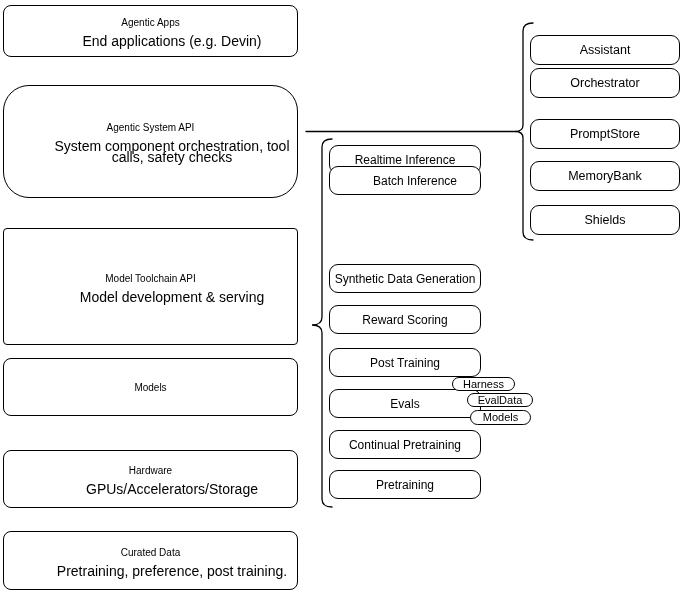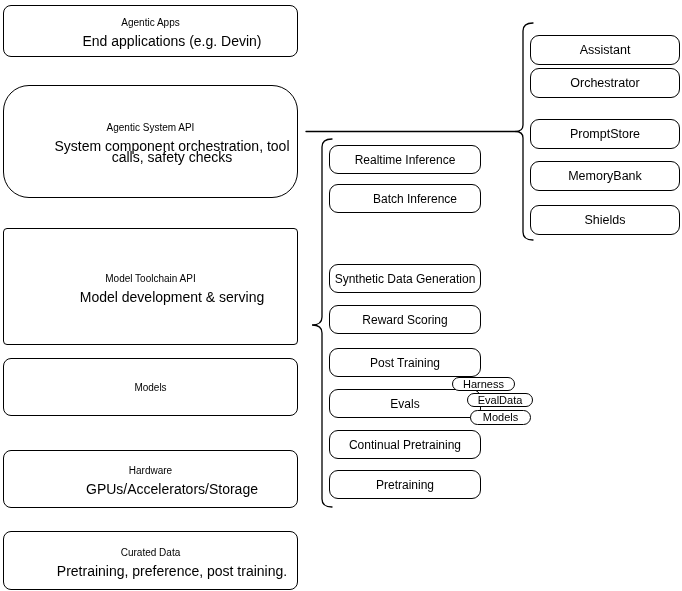--- a/index.html
+++ b/index.html
@@ -32,7 +32,7 @@
     display:flex; align-items:center; justify-content:center;
     font-size:12px; white-space:nowrap;
   }
-  .m1 { top:145px; } .m2 { top:184px;padding-left:20px; } .m3 { top:224px; }
+  .m1 { top:145px; } .m2 { top:166px;padding-left:20px; } .m3 { top:224px; }
   .m4 { top:264px; } .m5 { top:305px; } .m6 { top:348px; }
   .m7 { top:389px; } .m8 { top:430px; } .m9 { top:470px; }
 

